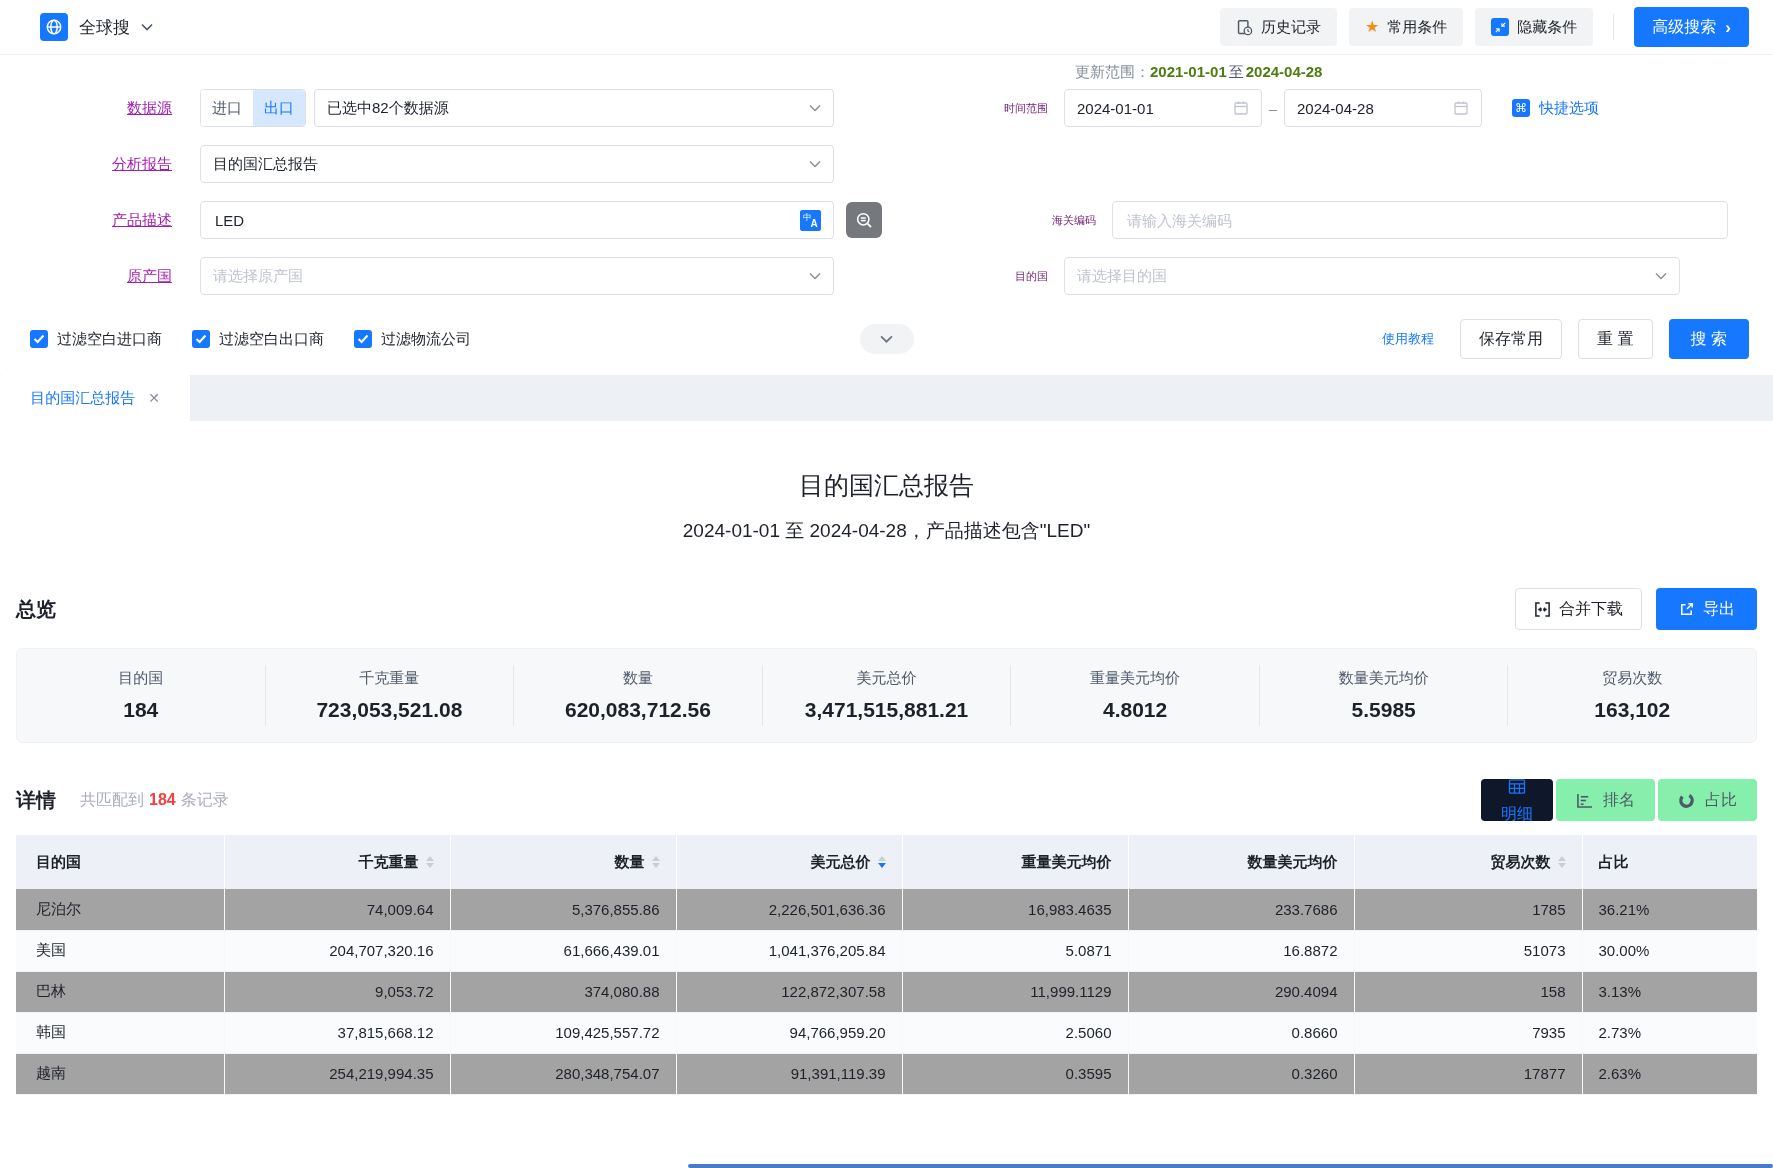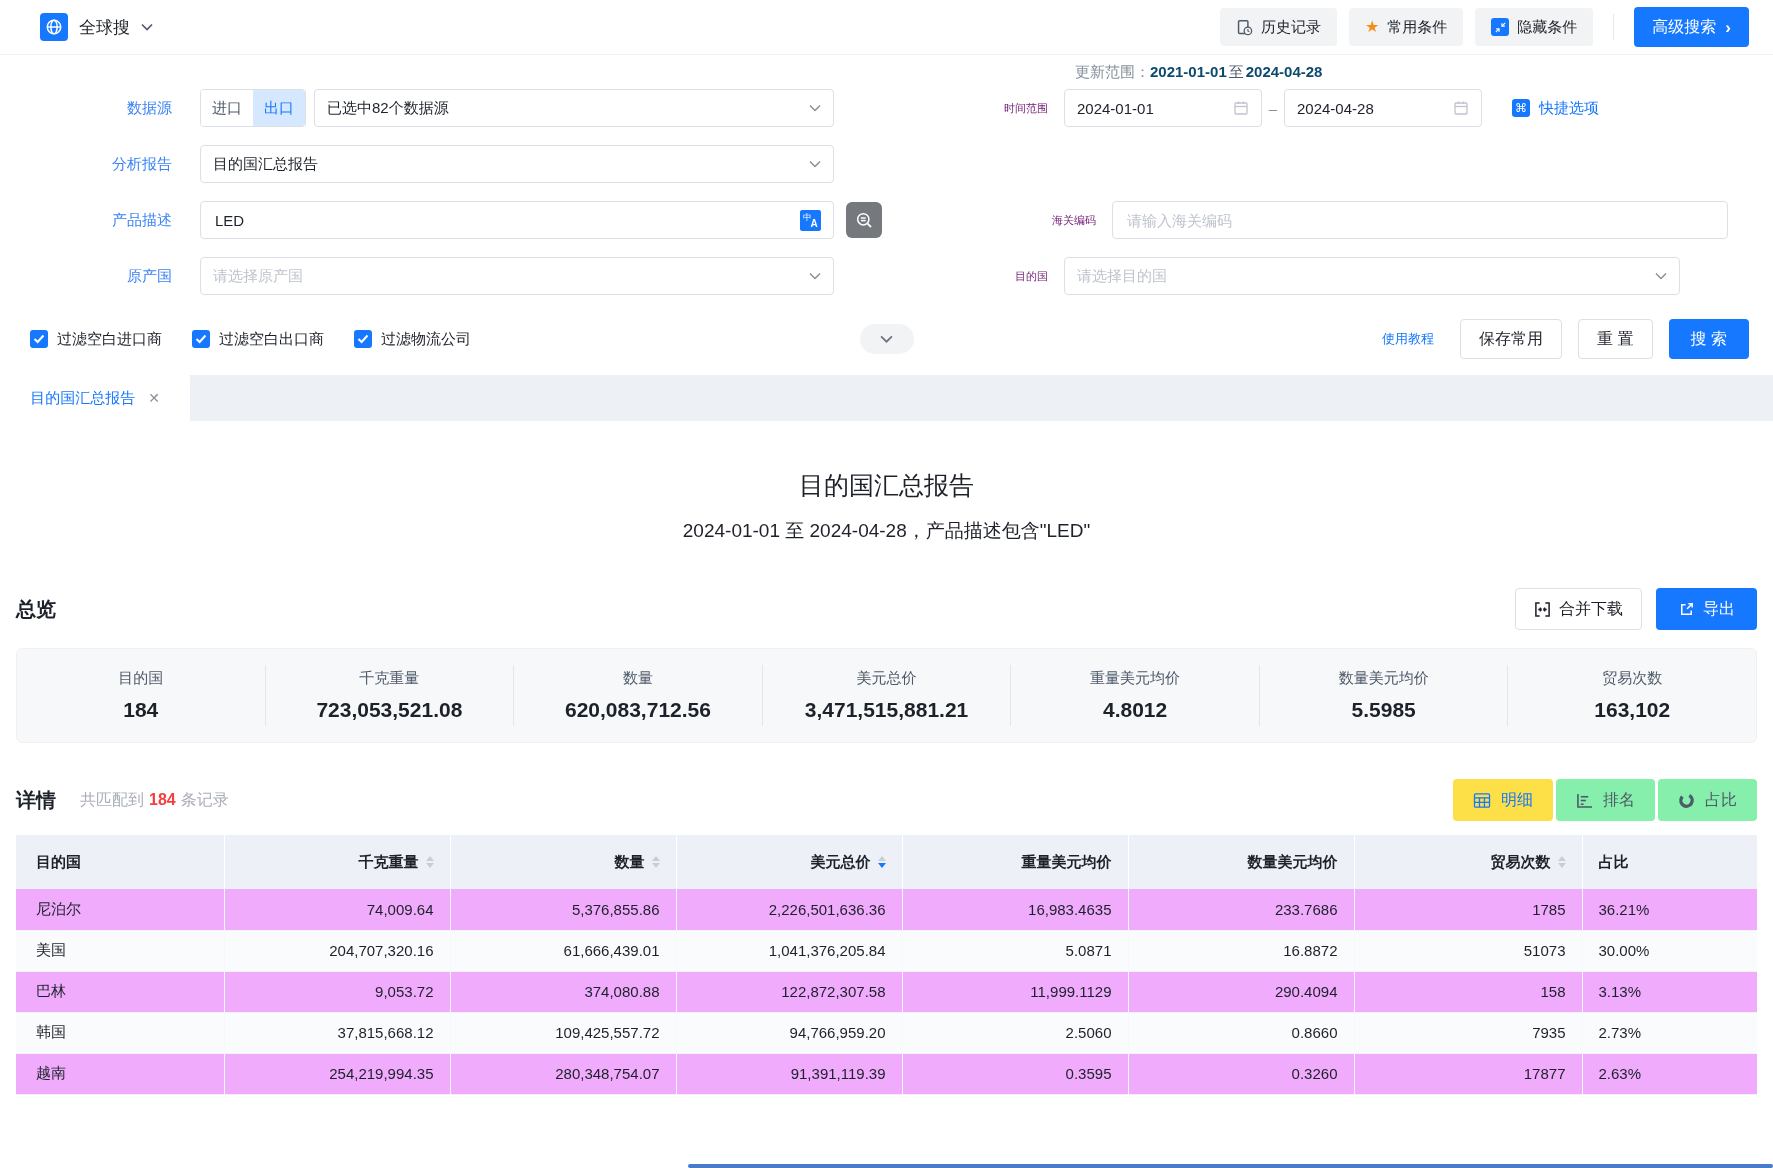--- a/index.html
+++ b/index.html
@@ -19,7 +19,7 @@
 
   .panel{position:relative;padding:34px 24px 0;}
   .update-range{position:absolute;top:8px;left:1075px;font-size:15px;color:#86909c;}
-  .update-range b{color:#0c4a6e;font-weight:700;}
+  .update-range b{color:#4d7c0f;font-weight:700;}
   .update-range .to{color:#4e5969;margin:0 2px;}
 
   .form-row{display:flex;align-items:center;margin-bottom:18px;}

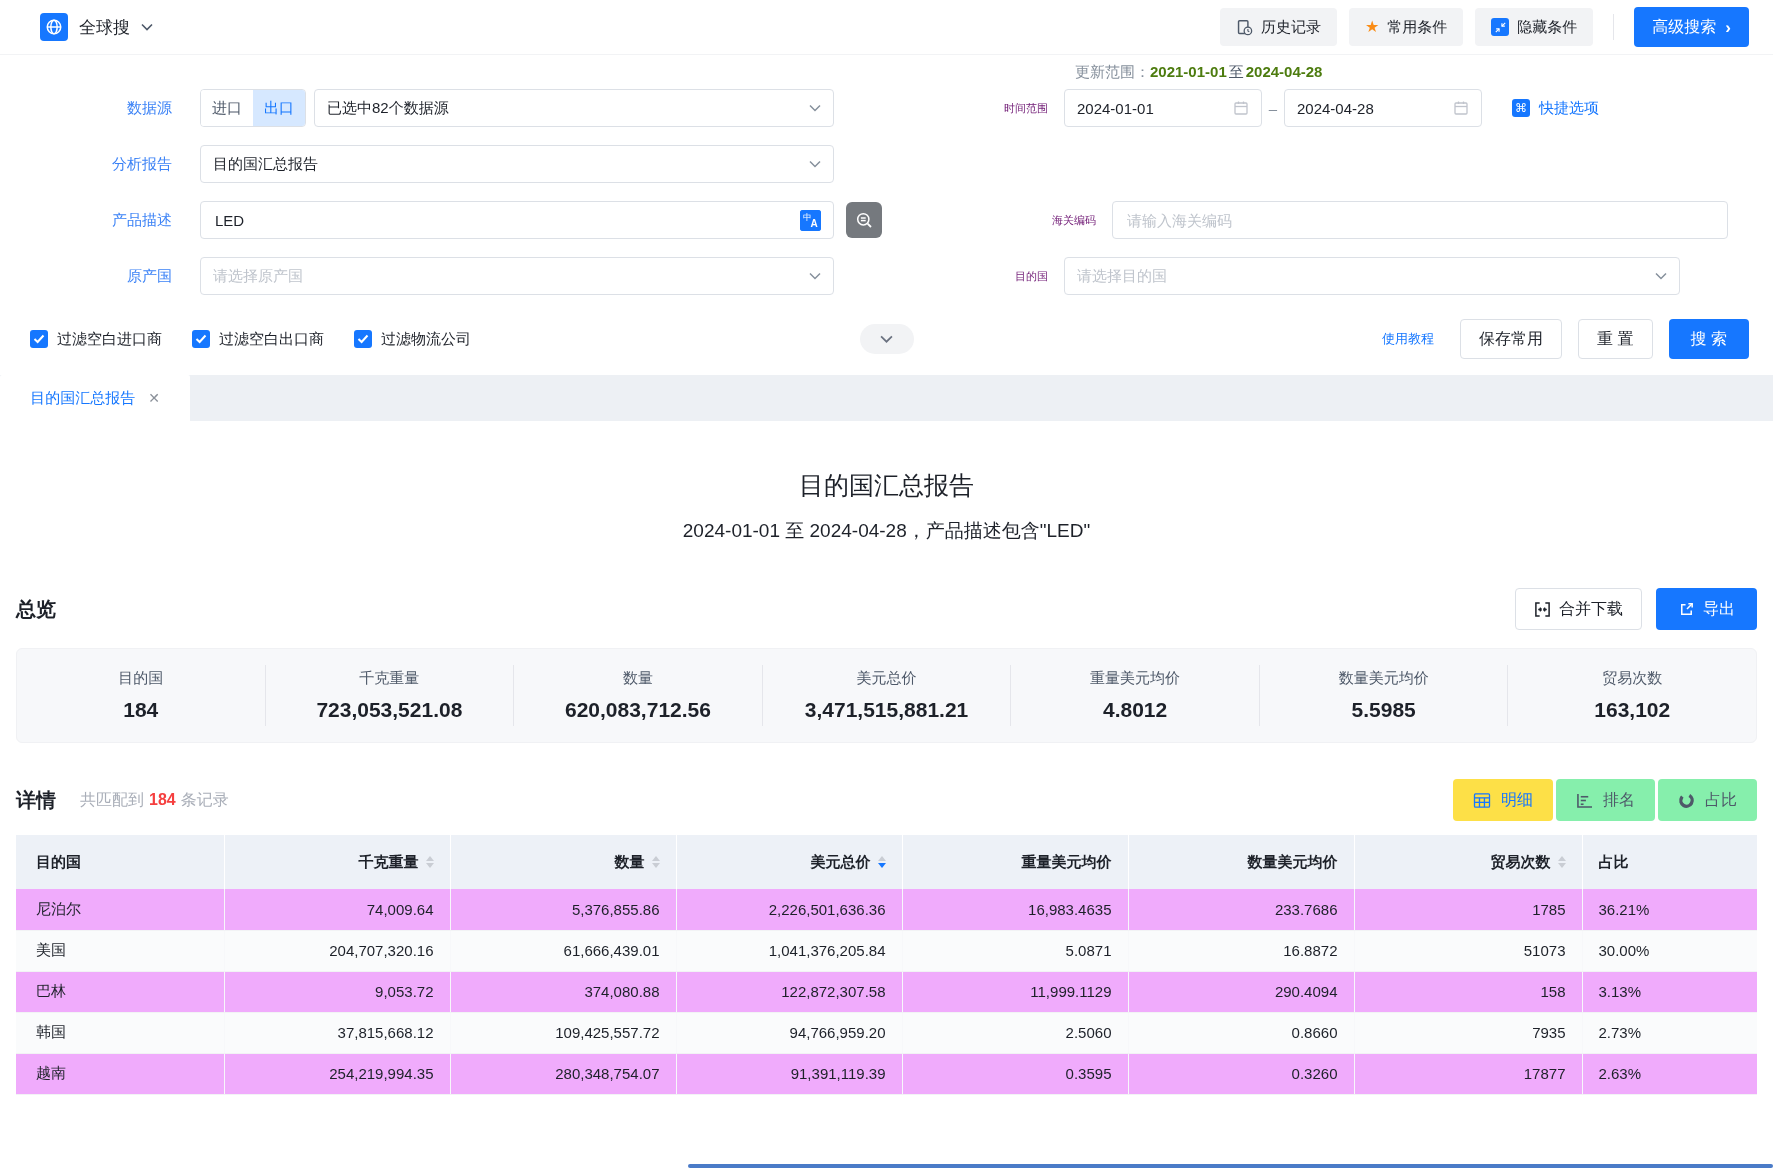--- a/index.html
+++ b/index.html
@@ -23,7 +23,7 @@
   .update-range .to{color:#4e5969;margin:0 2px;}
 
   .form-row{display:flex;align-items:center;margin-bottom:18px;}
-  .f-label{width:148px;padding-right:28px;text-align:right;font-size:15px;color:#3b82f6;flex:none;}
+  .f-label{width:148px;padding-right:28px;text-align:right;font-size:15px;color:#a21caf;flex:none;text-decoration:underline;}
   .f-label-r{width:214px;padding-right:16px;text-align:right;font-size:11px;color:#701a75;flex:none;}
   .ctrl{height:38px;box-sizing:border-box;border:1px solid #dce0e6;border-radius:4px;background:#fff;display:flex;align-items:center;font-size:15px;color:#1d2129;}
   .select{justify-content:space-between;padding:0 12px;cursor:pointer;}

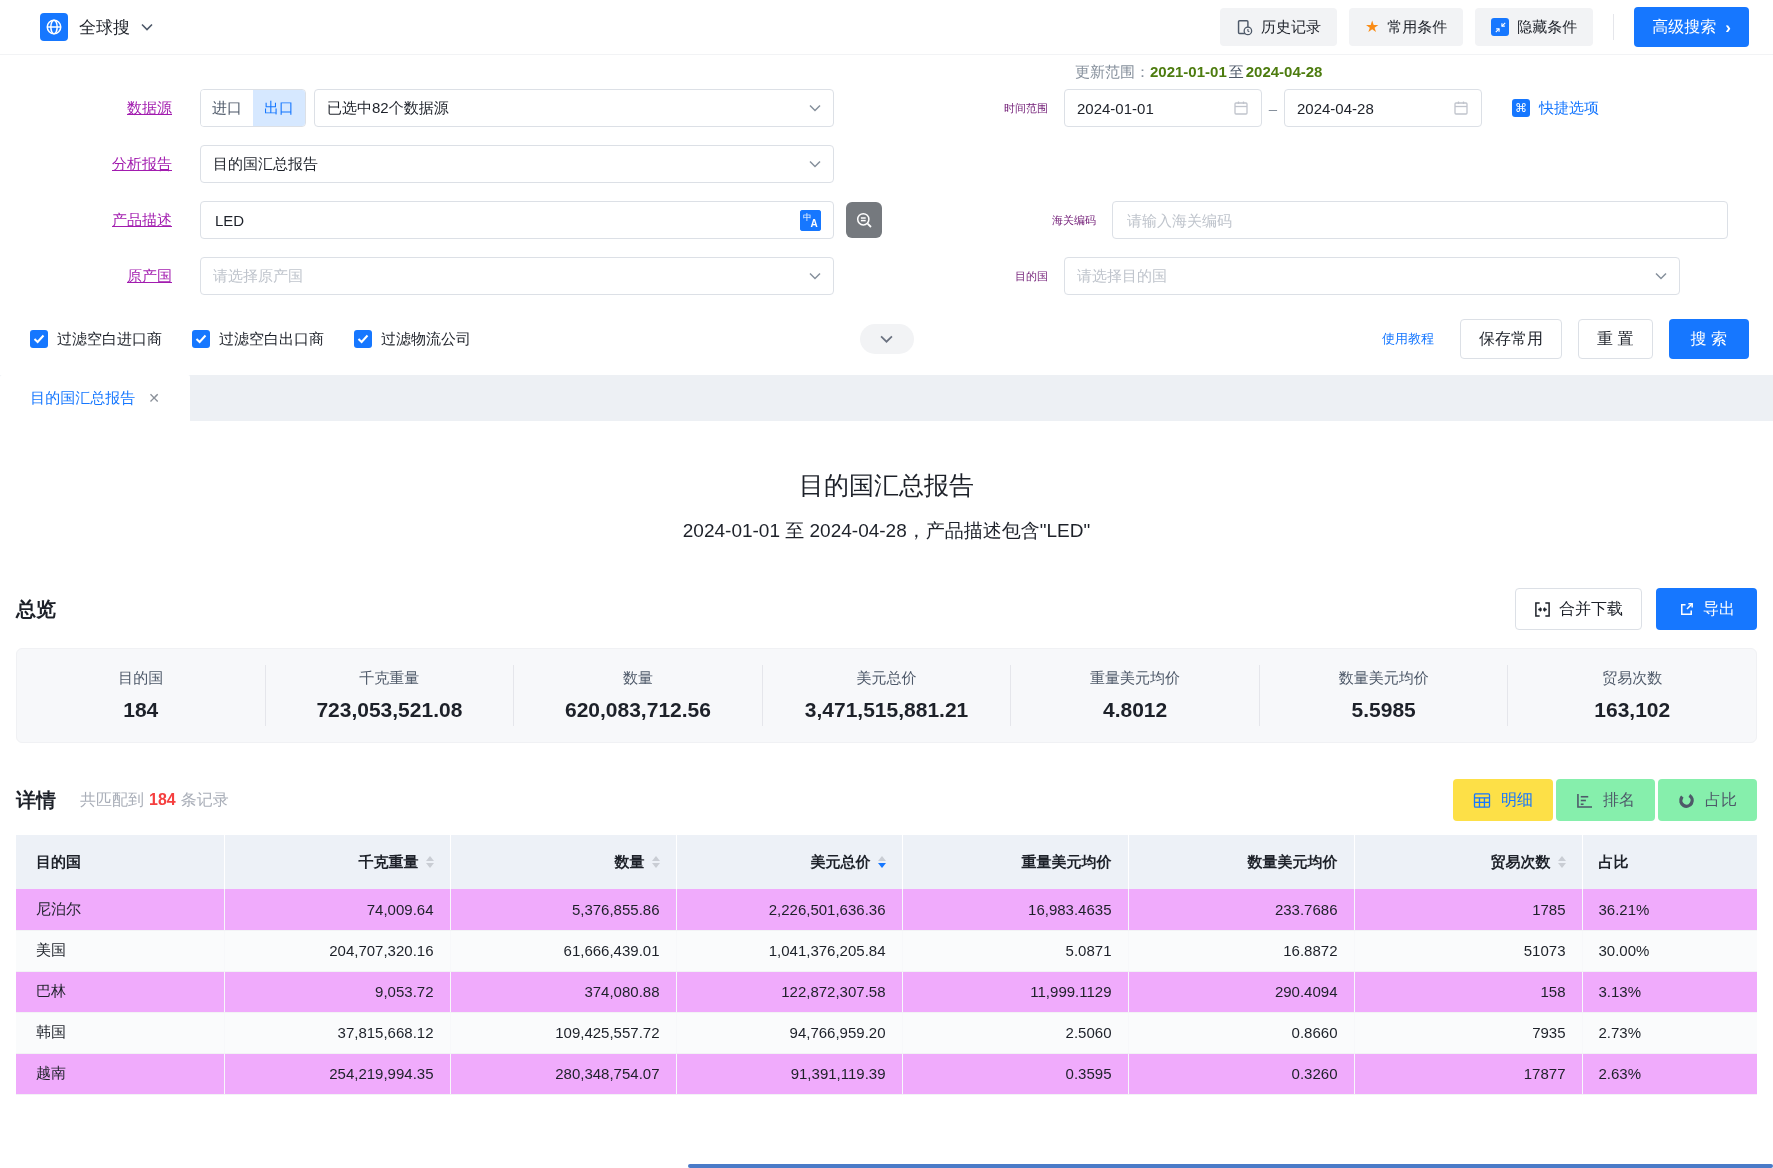--- a/index.html
+++ b/index.html
@@ -78,7 +78,7 @@
   .match b{color:#f53f3f;font-weight:700;margin:0 5px;}
   .view-toggle{margin-left:auto;display:flex;gap:3px;}
   .vt-btn{height:42px;padding:0 20px;background:#86efac;border:none;border-radius:4px;display:flex;align-items:center;gap:10px;font-size:16px;color:#4e5969;cursor:pointer;font-family:inherit;}
-  .vt-btn.active{background:#fde047;color:#1677ff;}
+  .vt-btn.active{background:#0f172a;color:#1677ff;flex-direction:column;}
 
   .table-wrap{margin:14px 16px 0;}
   table{width:100%;border-collapse:collapse;table-layout:fixed;}

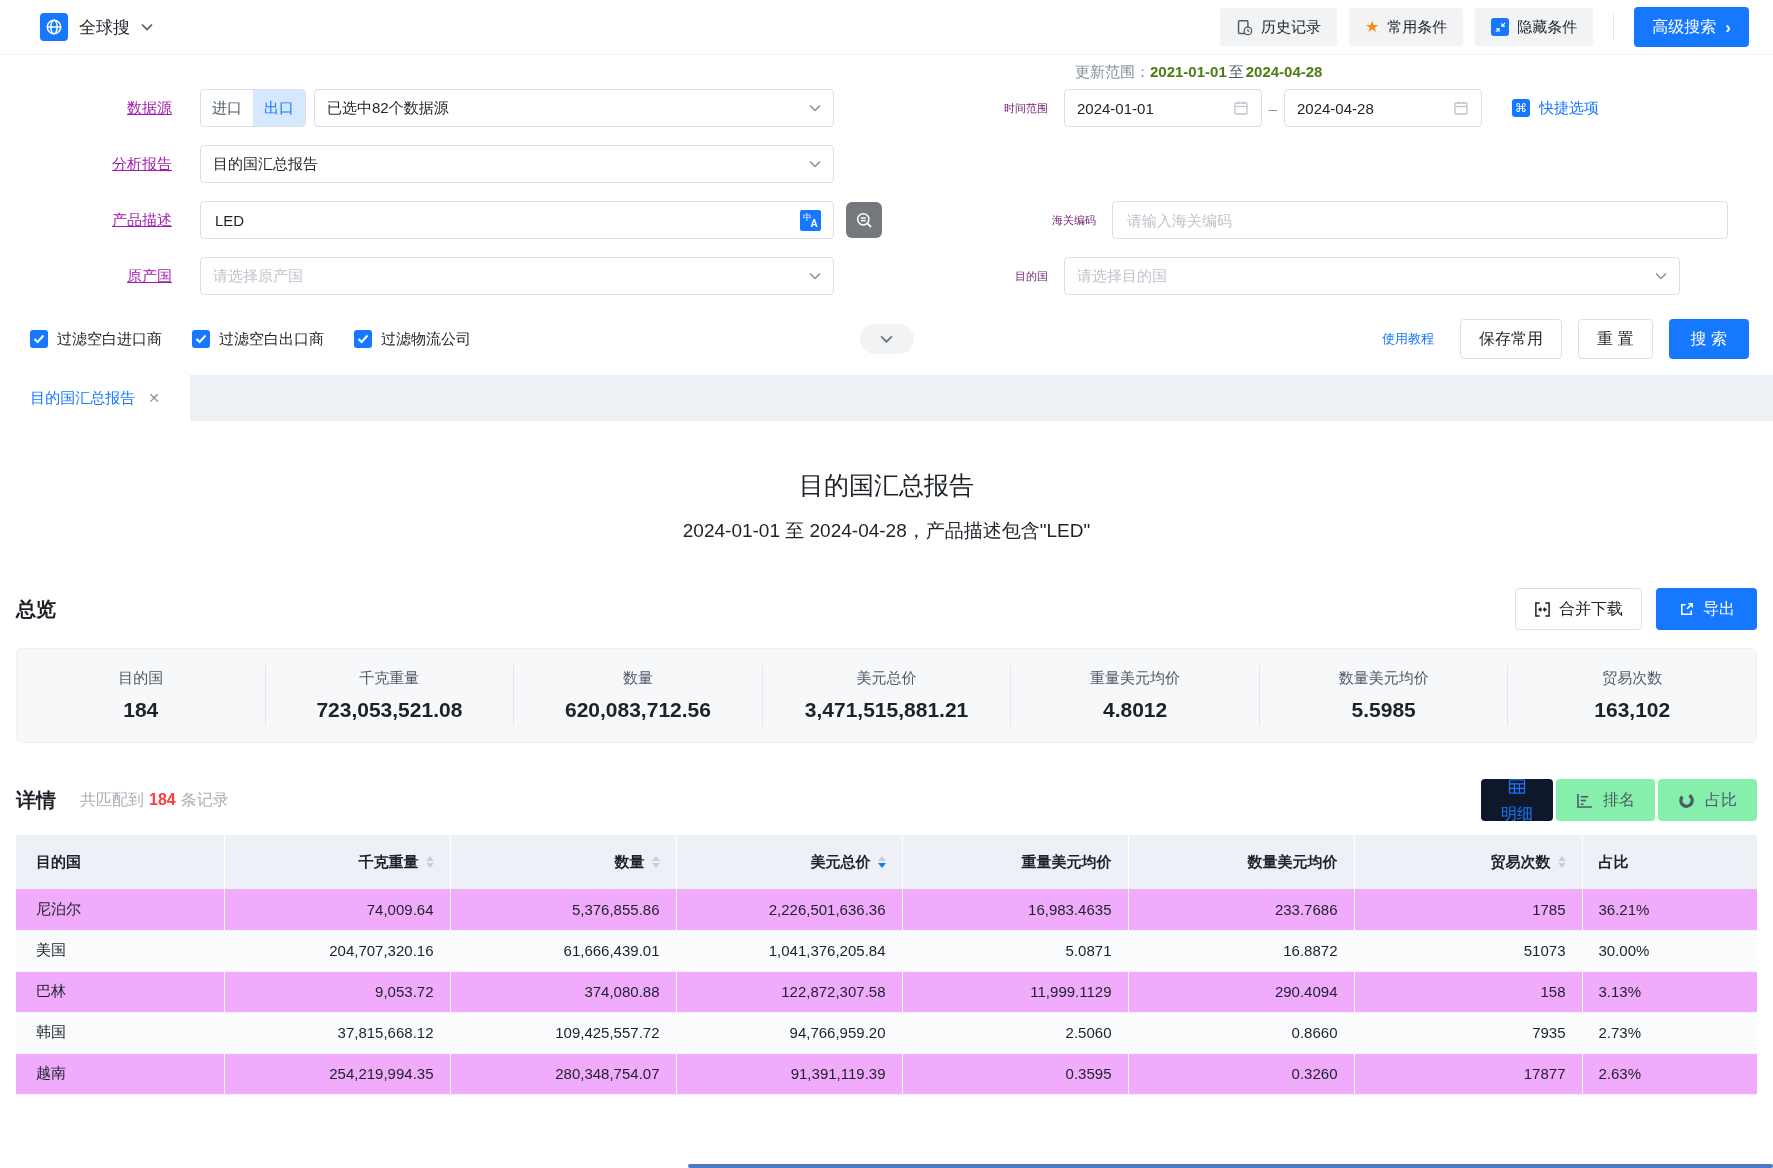--- a/index.html
+++ b/index.html
@@ -88,7 +88,7 @@
   .th-in{display:flex;align-items:center;gap:7px;}
   .th-in.r{justify-content:flex-end;}
   .th-in.l{justify-content:flex-start;}
-  td{height:41px;font-size:15px;color:#1d2129;padding:0 16px;box-sizing:border-box;border-bottom:1px solid #f2f3f5;border-right:1px solid #f7f8fa;background:#f0abfc;}
+  td{height:41px;font-size:15px;color:#1d2129;padding:0 16px;box-sizing:border-box;border-bottom:1px solid #f2f3f5;border-right:1px solid #f7f8fa;background:#a3a3a3;}
   td:last-child{border-right:none;}
   td:first-child{padding-left:20px;}
   tr:nth-child(even) td{background:#fafbfc;}

